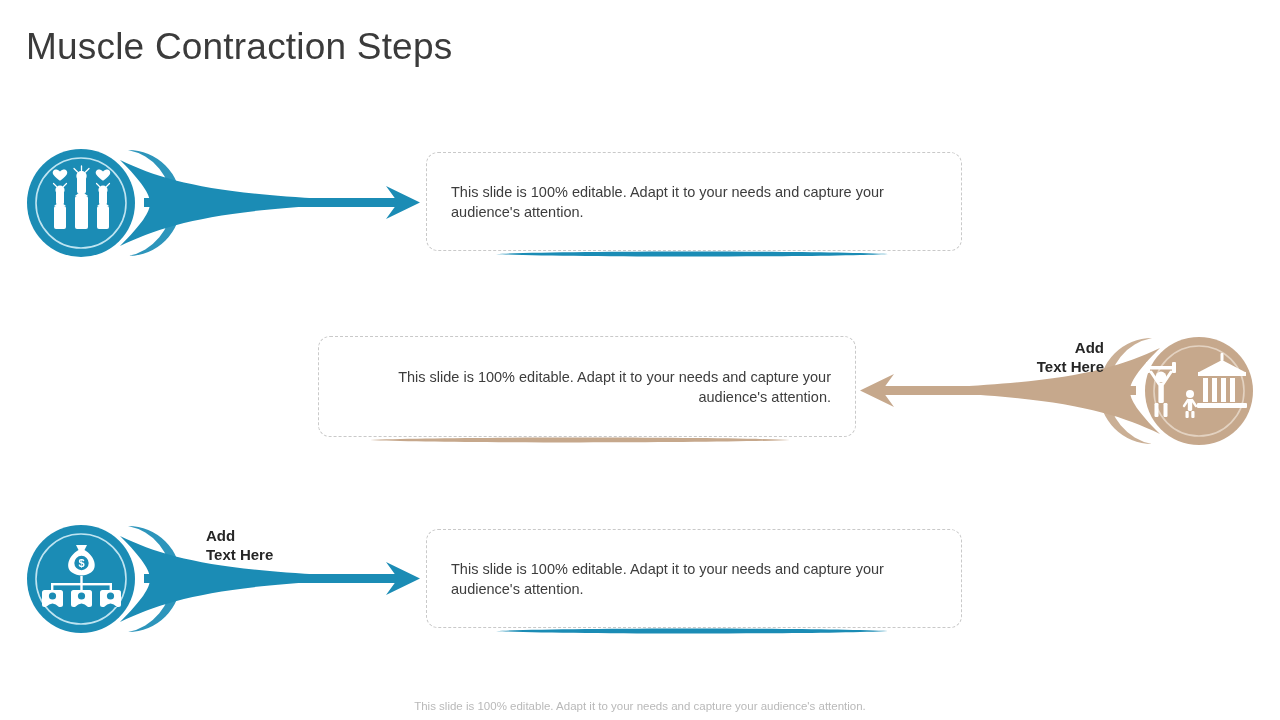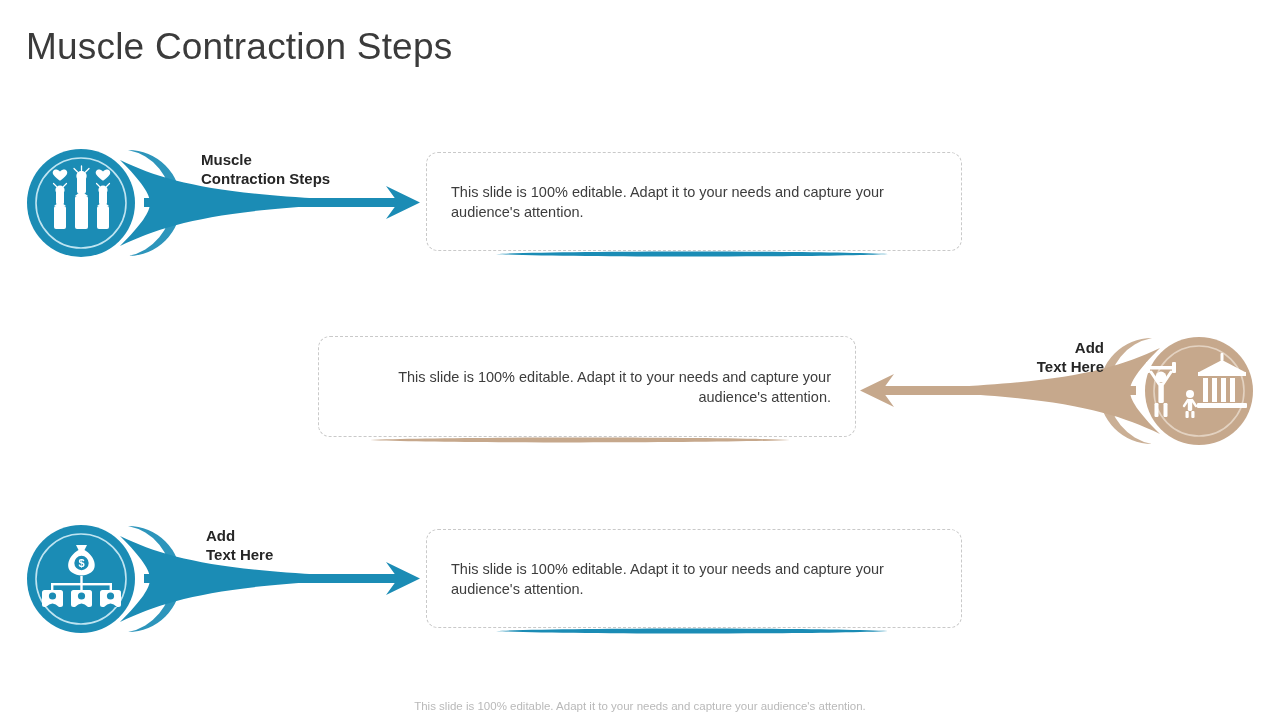--- a/index.html
+++ b/index.html
@@ -156,8 +156,6 @@
     </svg>
   </div>
 
-  <div class="step-label">Muscle
-Contraction Steps</div>
 
   <div class="card">
     <div class="card-text">This slide is 100% editable. Adapt it to your needs and capture your audience's attention.</div>

